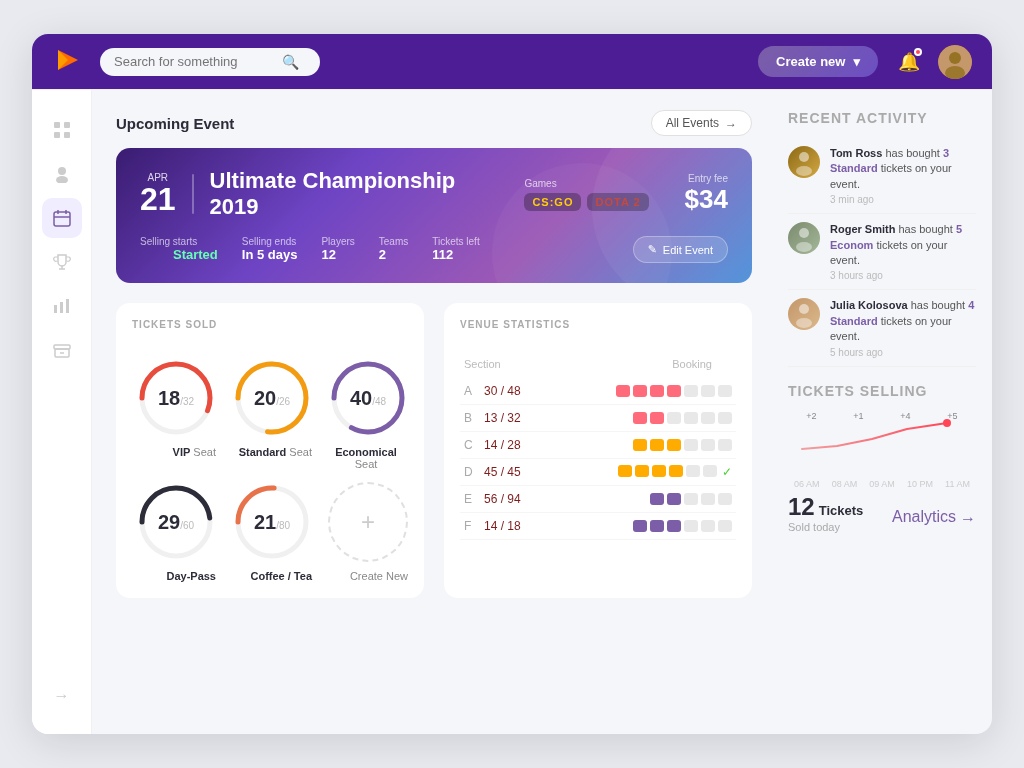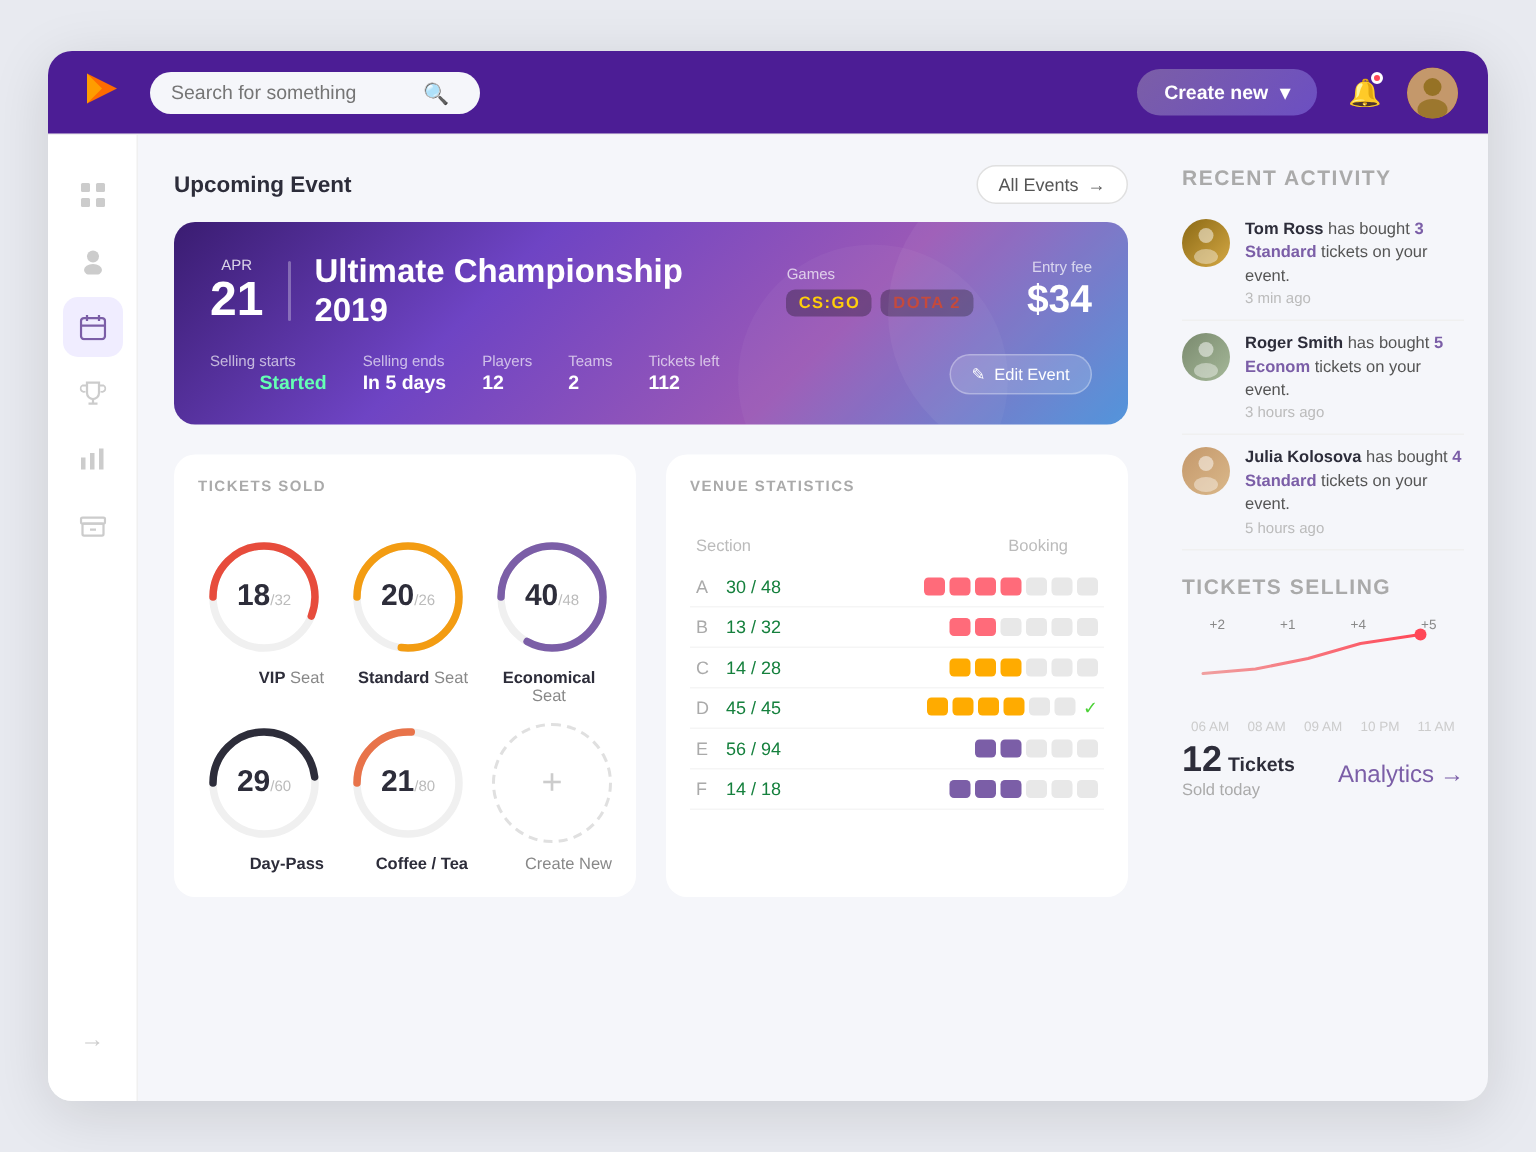--- a/index.html
+++ b/index.html
@@ -411,7 +411,7 @@
     }
     .venue-booking {
       font-size: 12px;
-      color: #15803d;
+      color: #7f1d1d;
       font-weight: 500;
       width: 70px;
     }

